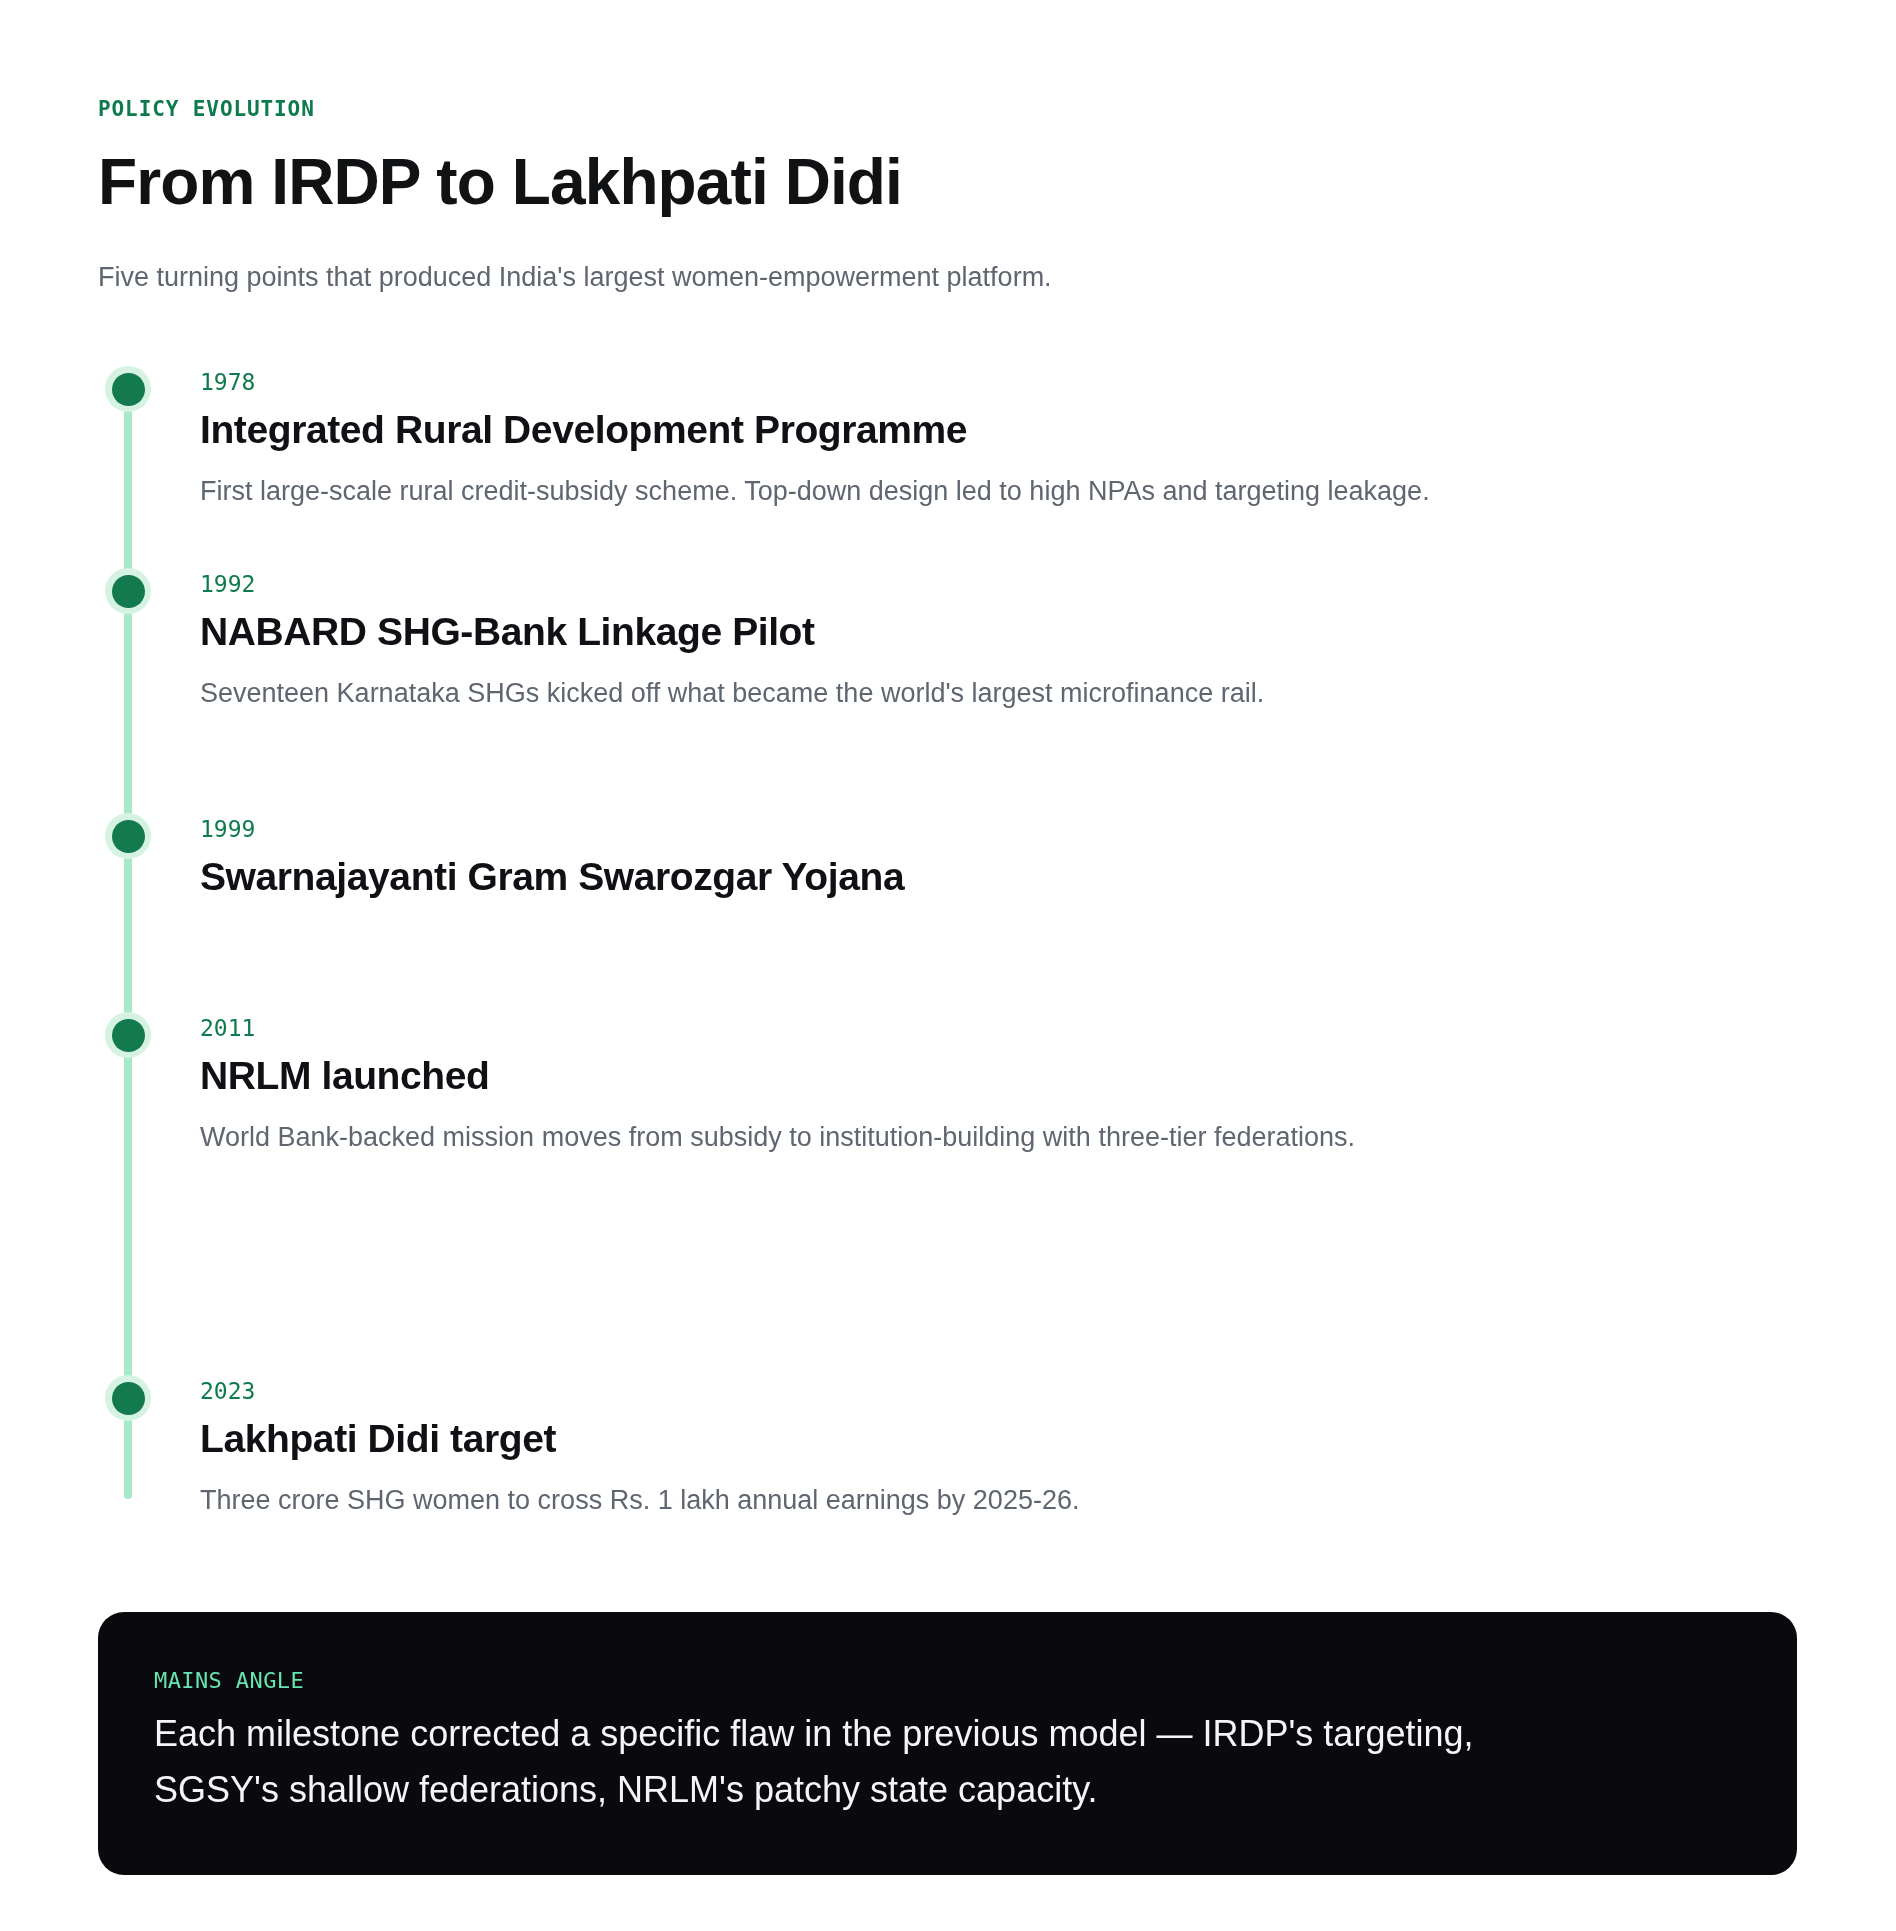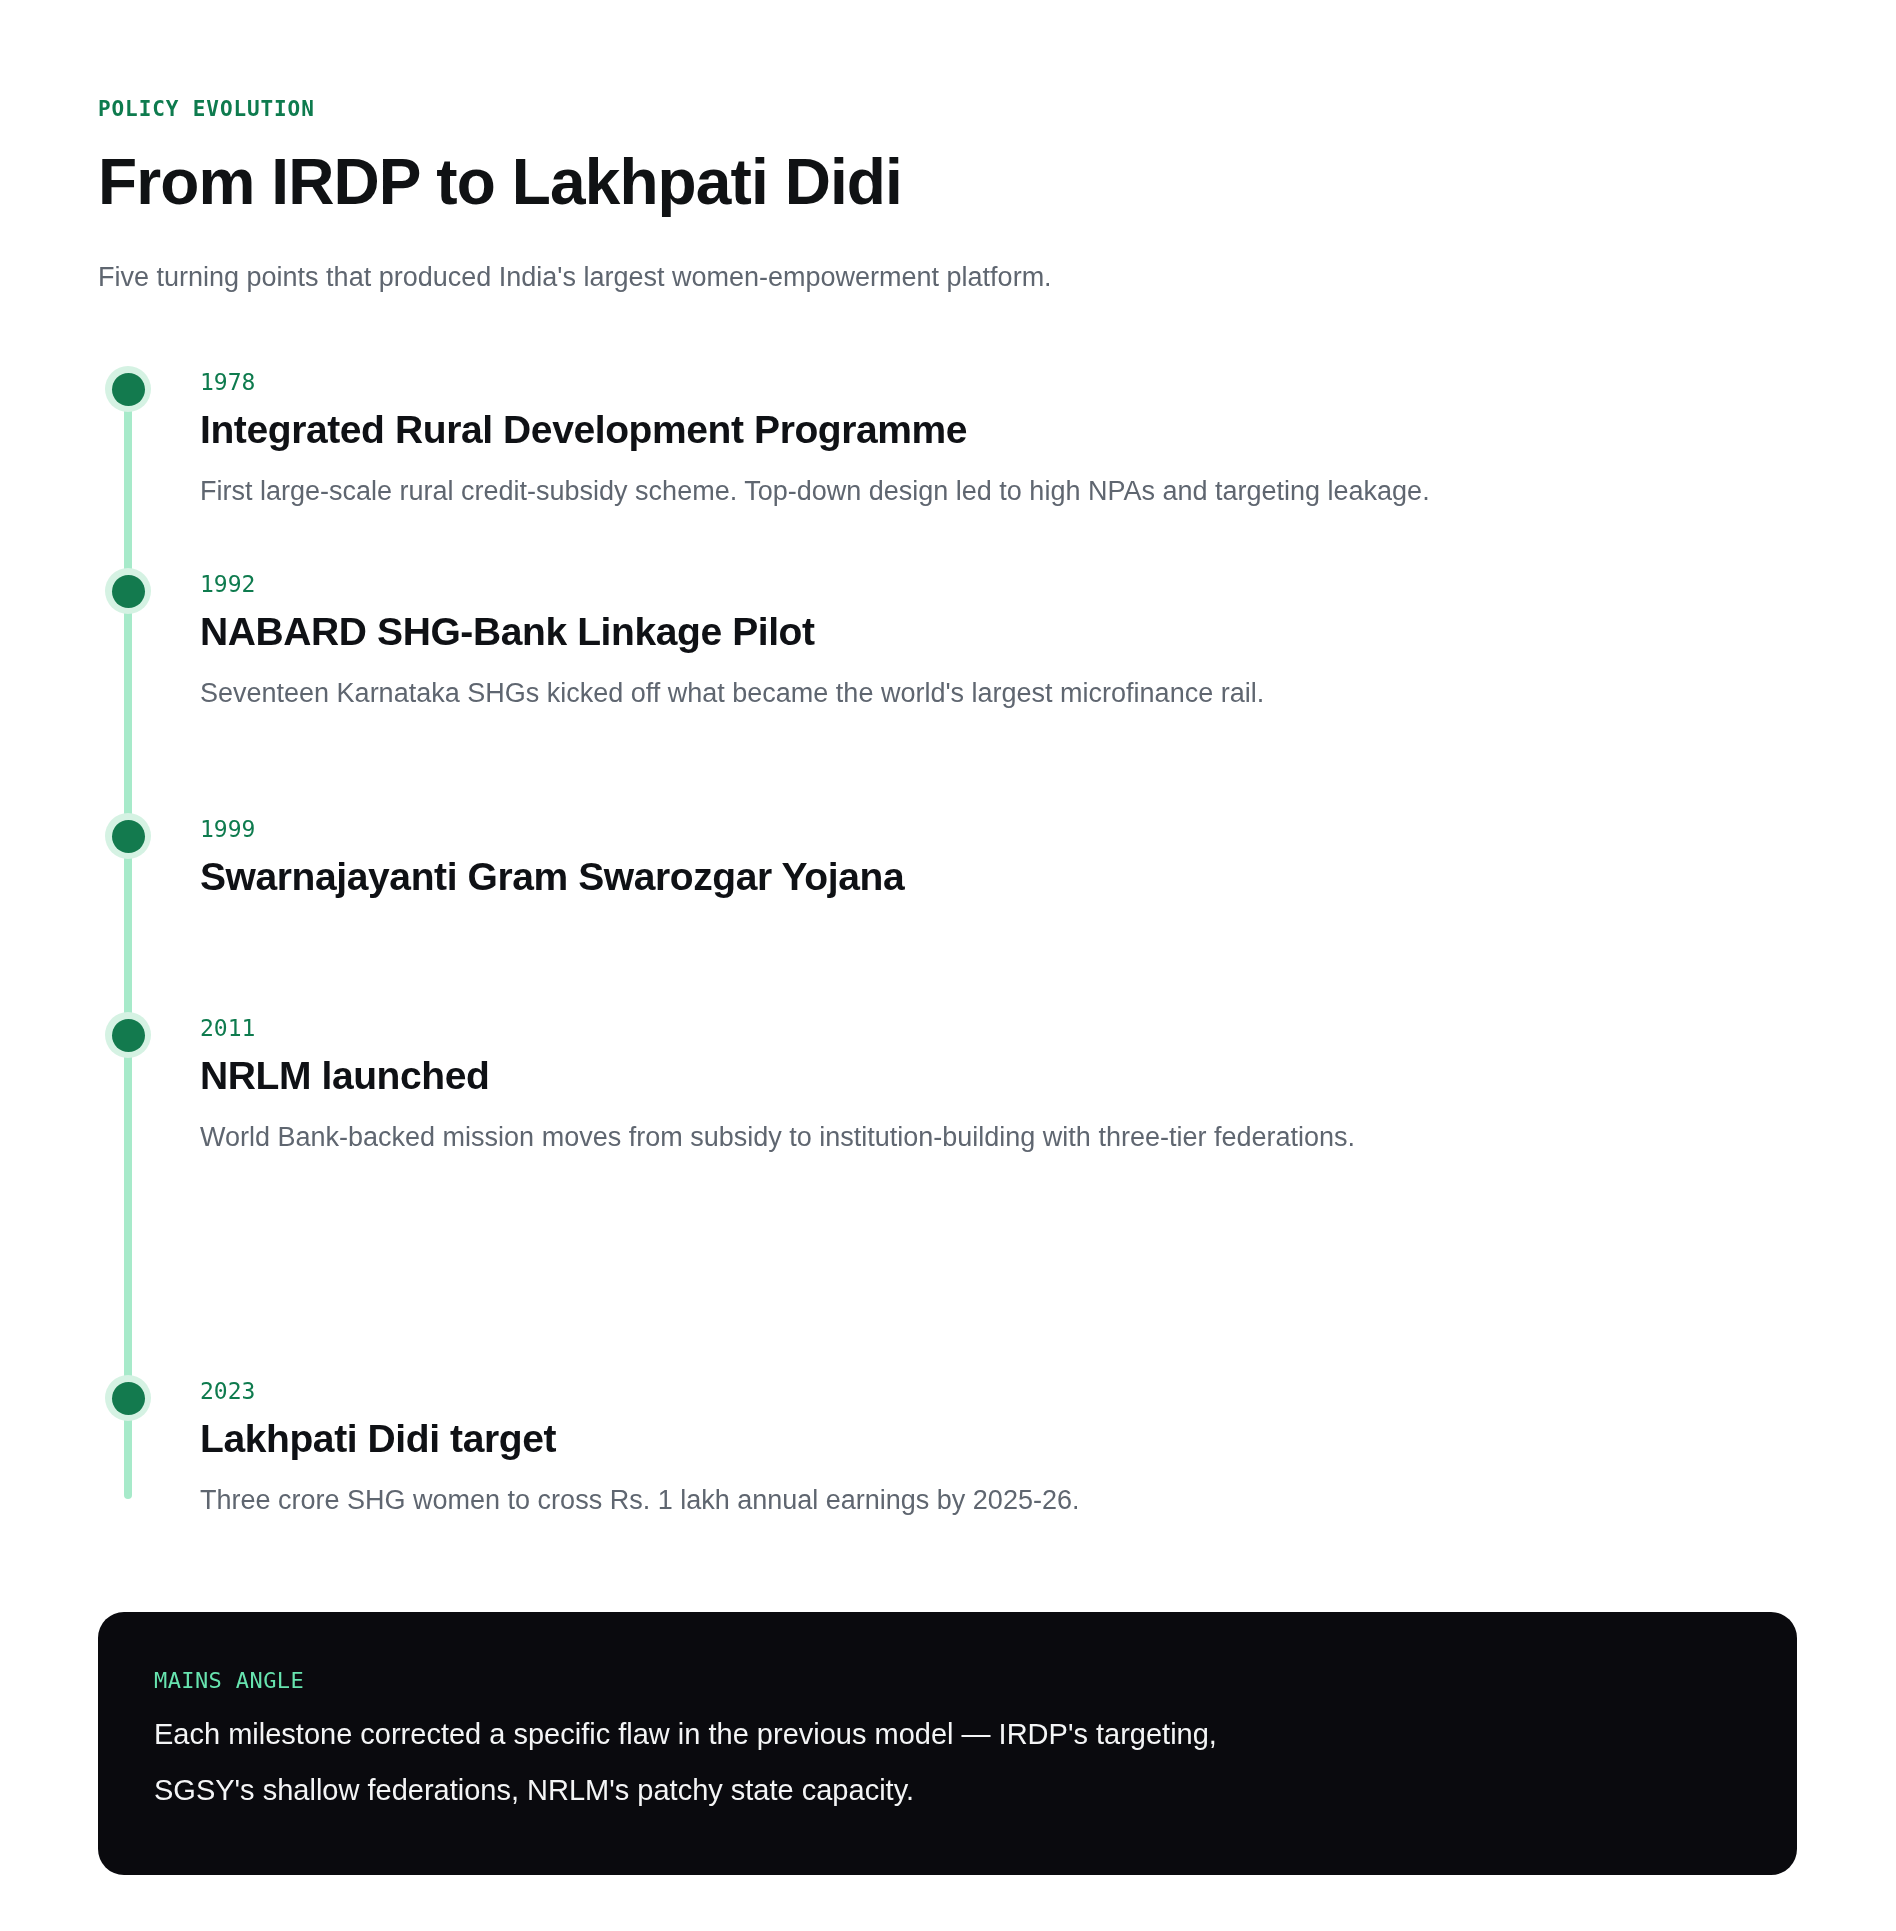--- a/index.html
+++ b/index.html
@@ -139,7 +139,7 @@
 
   .callout-body {
     margin-top: 12.3px;
-    font-size: 29px;
+    font-size: 36px;
     line-height: 56px;
     color: #f4f5f6;
   }

